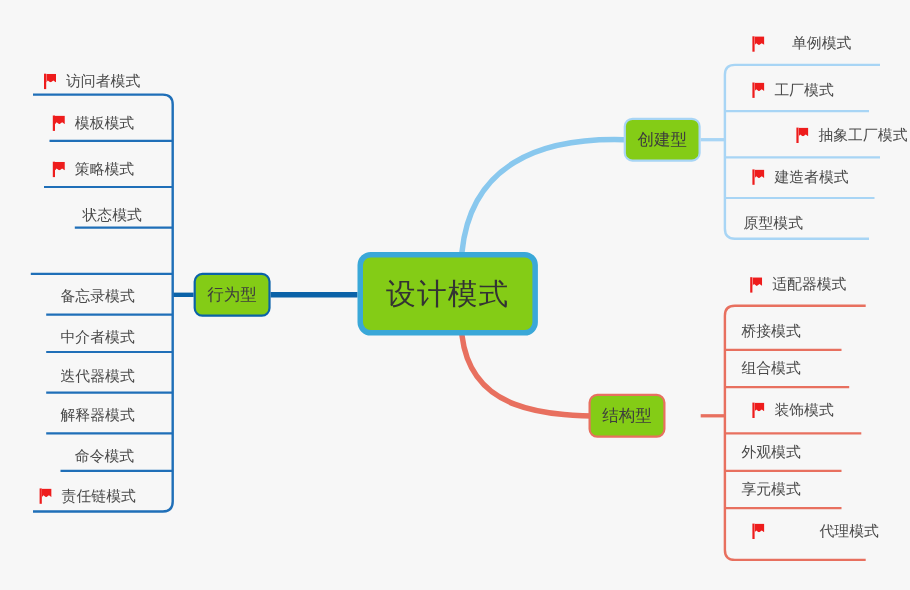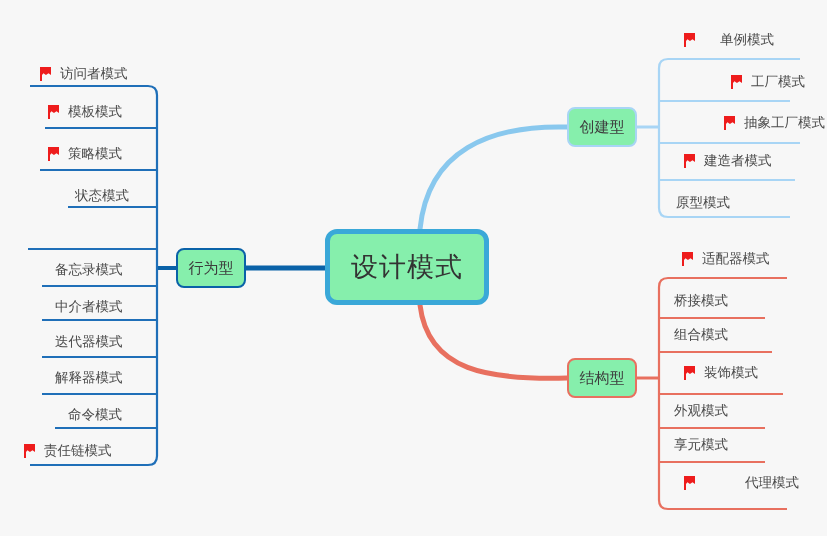--- a/index.html
+++ b/index.html
@@ -224,7 +224,7 @@
     <span class="flag"></span>
     <span class="txt">单例模式</span>
   </div>
-  <div class="leaf right" style="left:684px; top:71px;margin-left:47px;">
+  <div class="leaf right" style="left:684px; top:71px;">
     <span class="flag"></span>
     <span class="txt">工厂模式</span>
   </div>

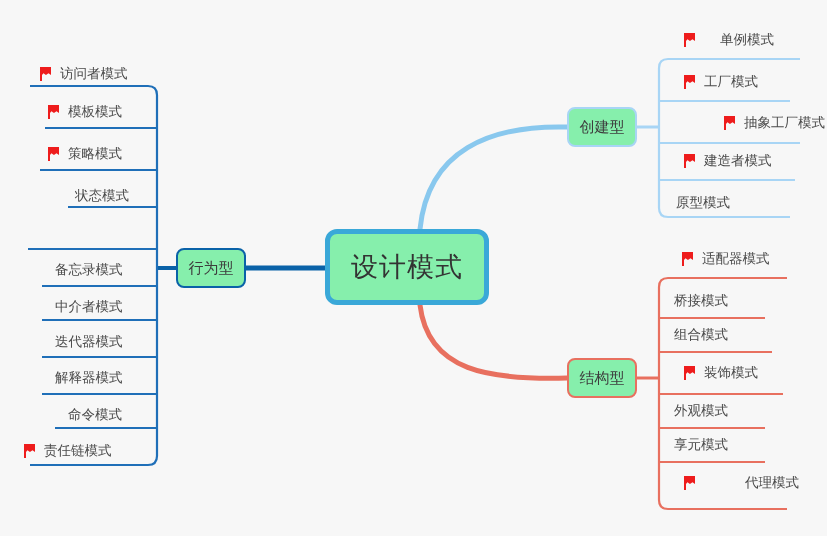--- a/index.html
+++ b/index.html
@@ -33,7 +33,7 @@
   .node {
     position: absolute;
     box-sizing: border-box;
-    background: #86efac;
+    background: #84cc16;
     border-radius: 8px;
     display: flex;
     align-items: center;

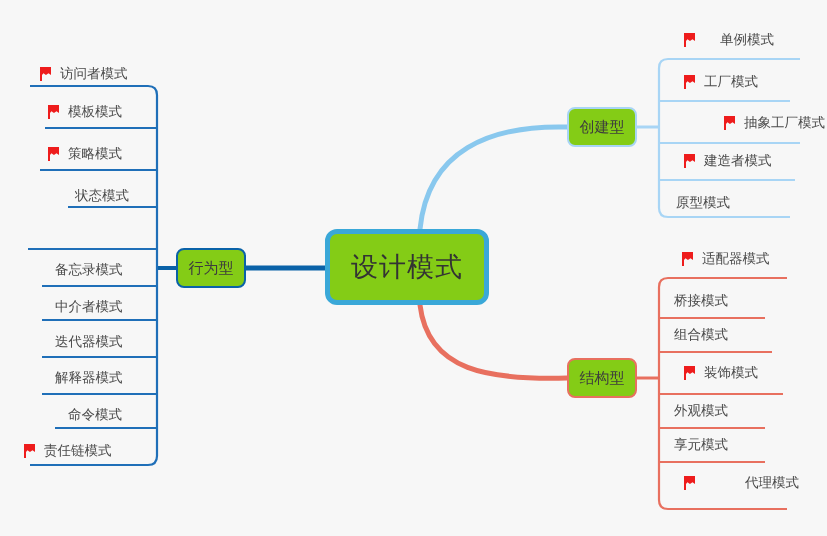--- a/index.html
+++ b/index.html
@@ -70,7 +70,7 @@
     border-color: #a8d5f5;
   }
   .node-structural {
-    left: 567px;
+    left: 535px;
     top: 358px;
     border-color: #e8705f;
     font-family: Liberation Serif, serif;

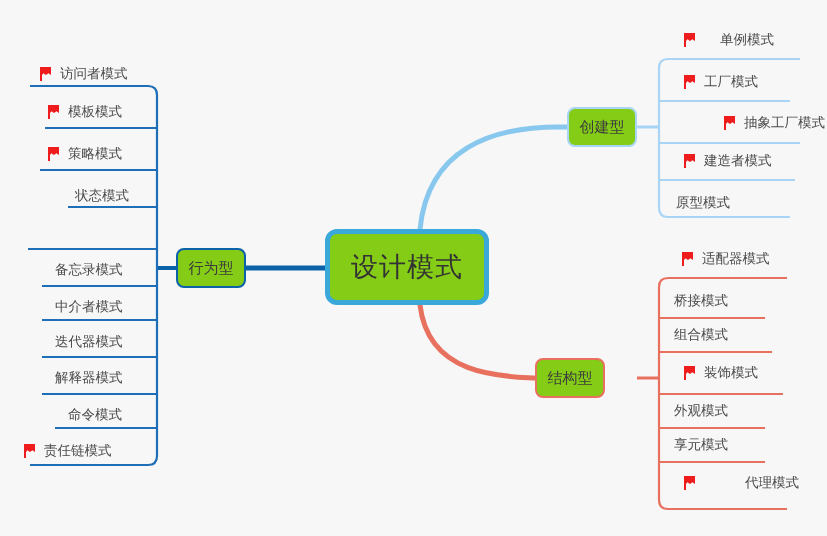--- a/index.html
+++ b/index.html
@@ -215,7 +215,7 @@
 
     <span class="txt">命令模式</span>
   </div>
-  <div class="leaf" style="left:24px; top:440px;">
+  <div class="leaf" style="left:36px; top:440px;">
     <span class="flag"></span>
     <span class="txt">责任链模式</span>
   </div>

